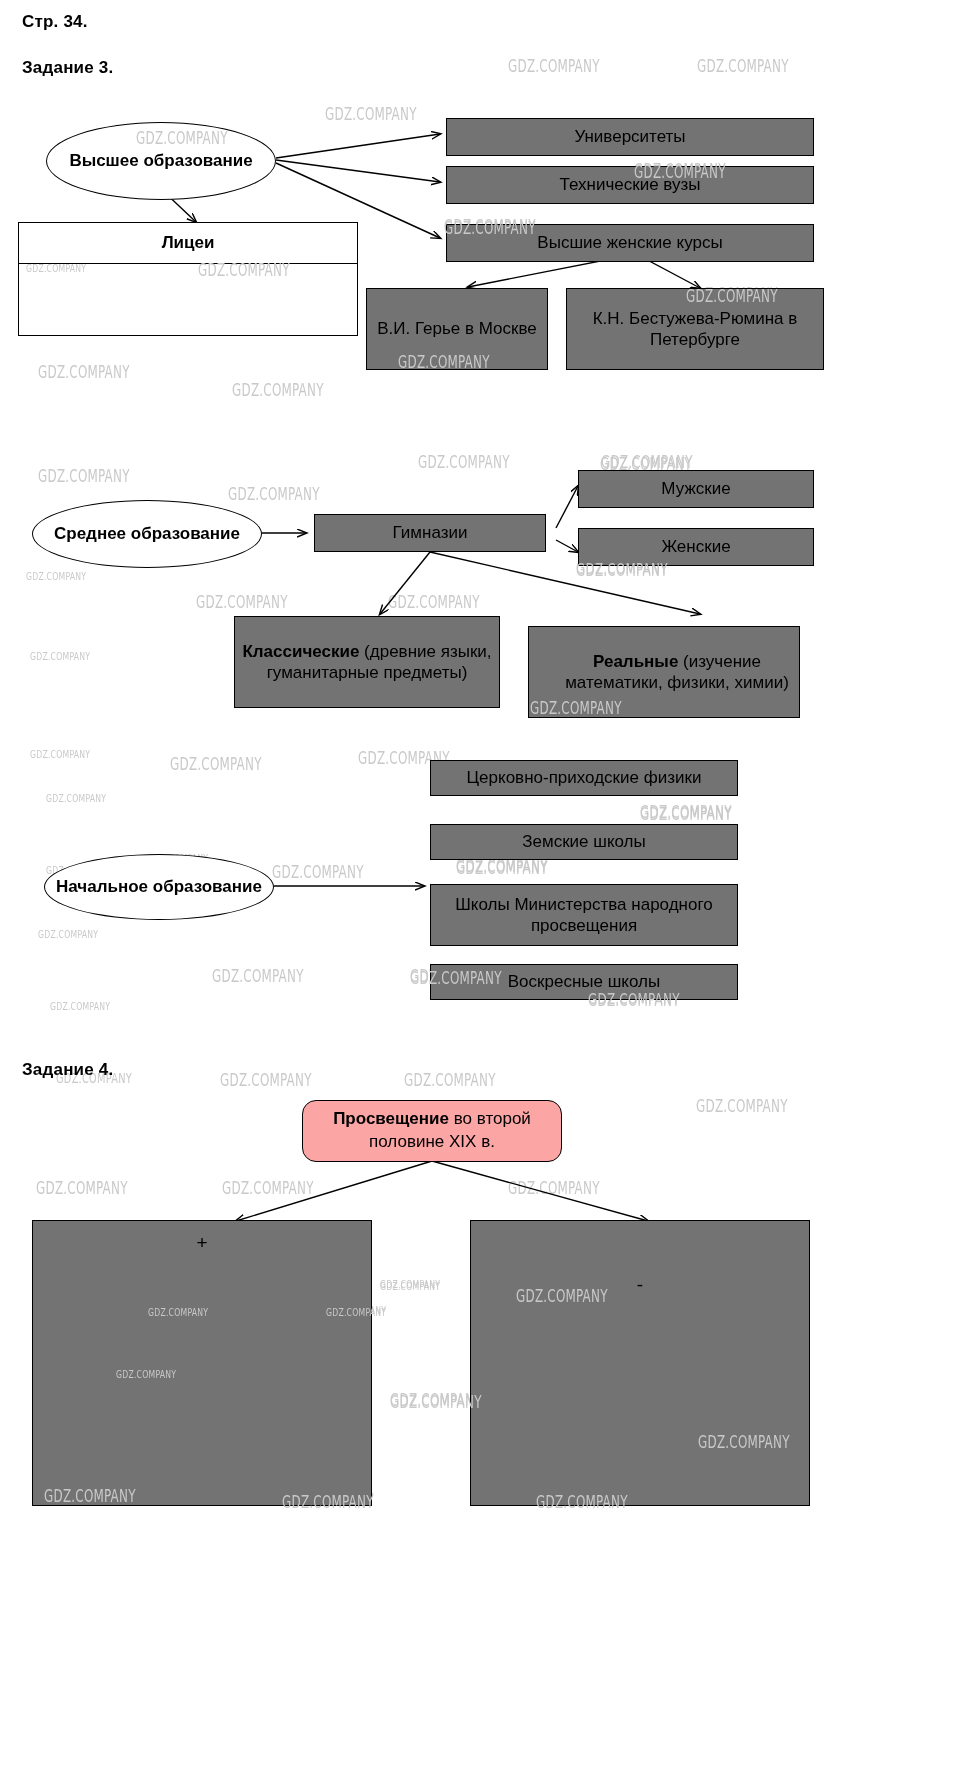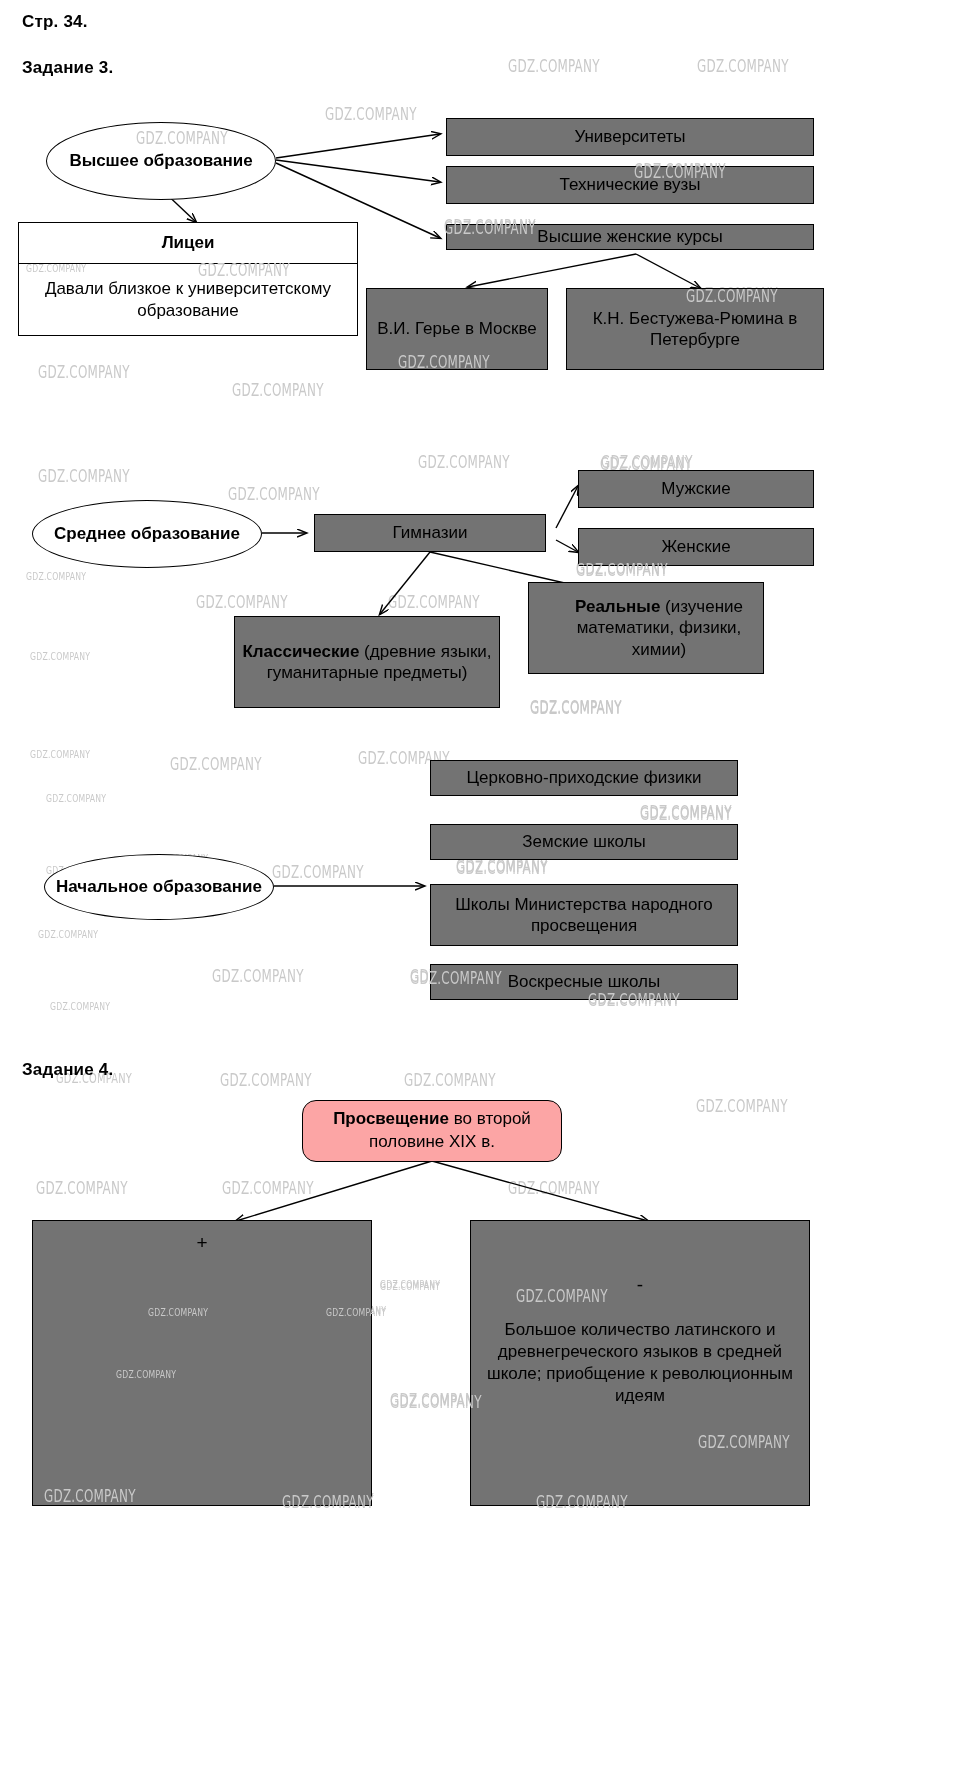--- a/index.html
+++ b/index.html
@@ -187,7 +187,7 @@
     <div class="abs box" style="left:446px;top:166px;width:368px;height:38px;">
       <span>Технические вузы</span>
     </div>
-    <div class="abs box" style="left:446px;top:224px;width:368px;height:26px;">
+    <div class="abs box" style="left:446px;top:224px;width:368px;height:38px;">
       <span>Высшие женские курсы</span>
     </div>
 

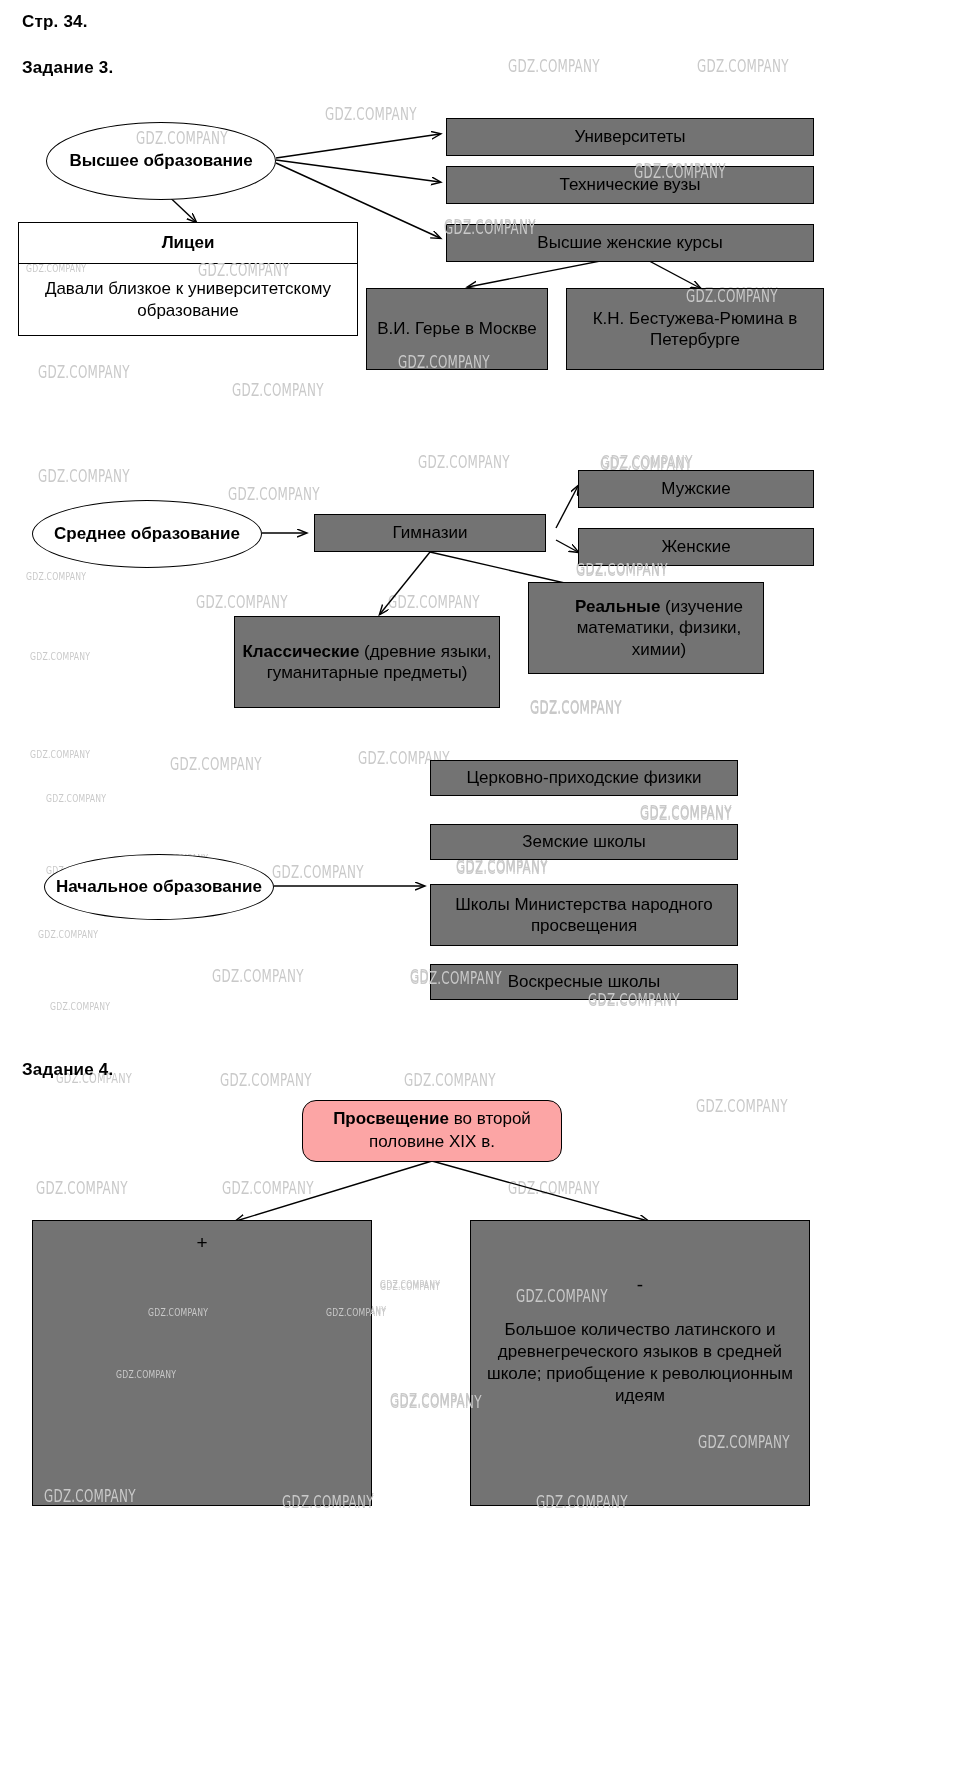--- a/index.html
+++ b/index.html
@@ -178,7 +178,6 @@
 
     <div class="abs splitbox" style="left:18px;top:222px;width:340px;height:114px;">
       <div class="s1">Лицеи</div>
-      <div class="s2">Давали близкое к университетскому образование</div>
     </div>
 
     <div class="abs box" style="left:446px;top:118px;width:368px;height:38px;">

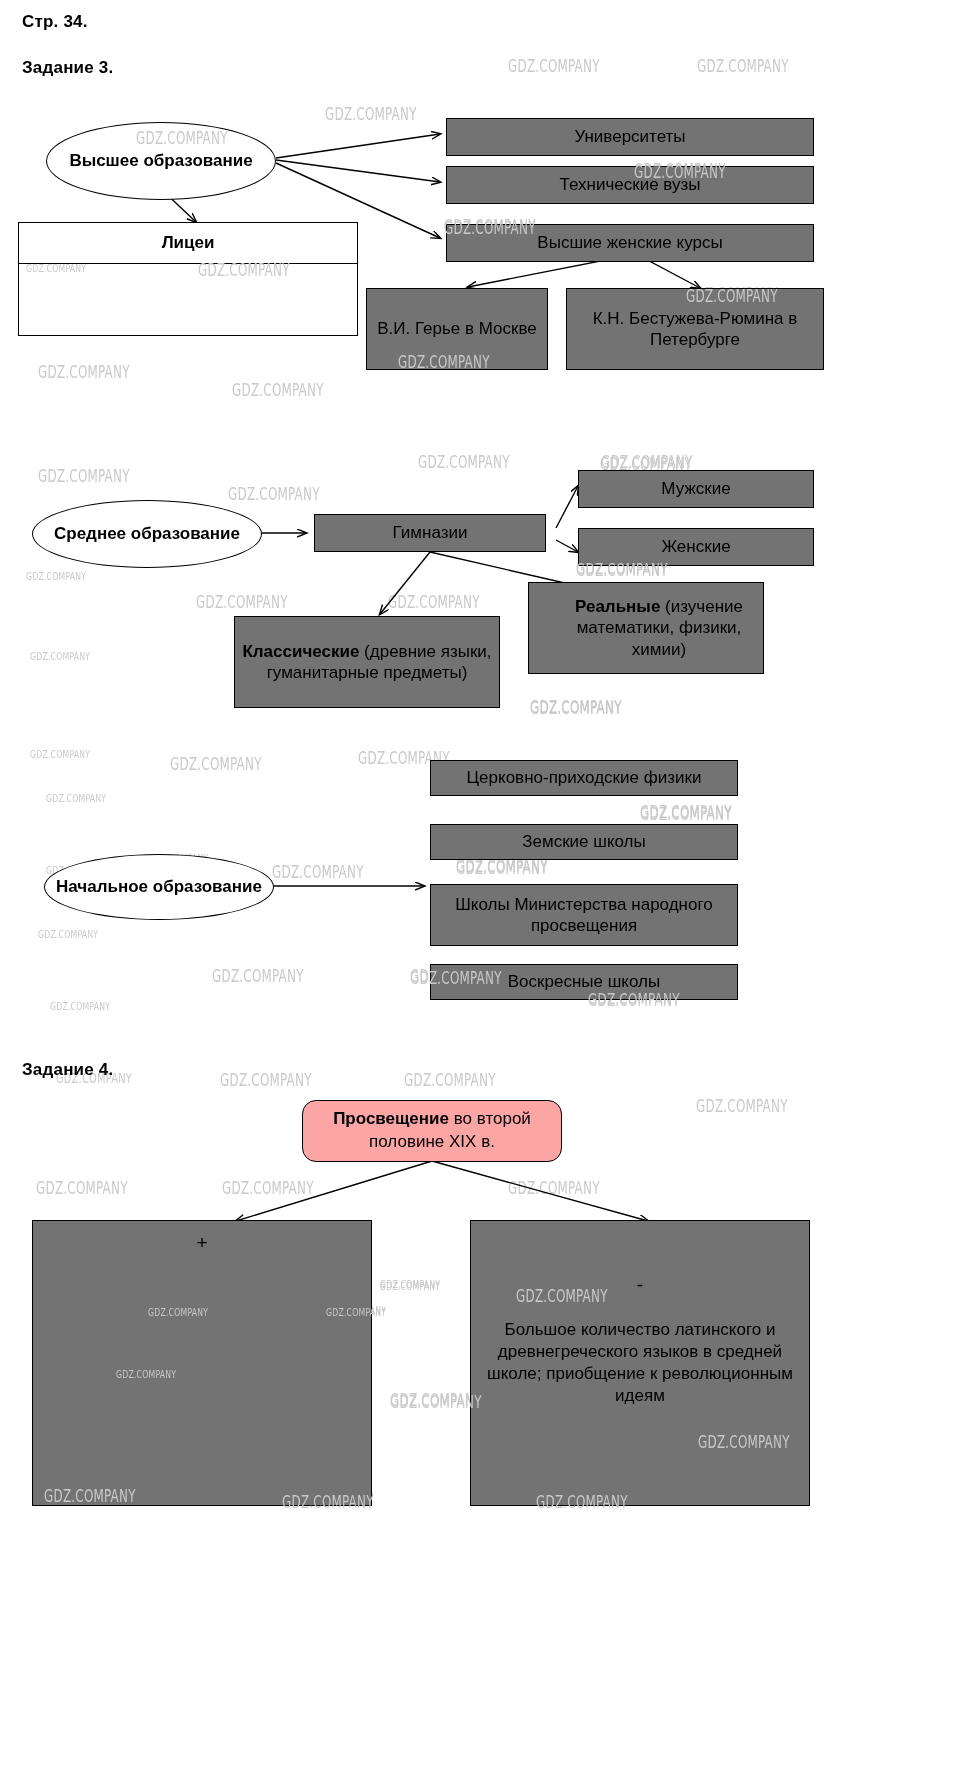--- a/index.html
+++ b/index.html
@@ -217,7 +217,7 @@
         <span class="b">Классические</span><span> (древние языки, гуманитарные предметы)</span>
       </div>
     </div>
-    <div class="abs box" style="left:528px;top:582px;width:236px;height:92px;padding-left:32px;">
+    <div class="abs box" style="left:528px;top:626px;width:272px;height:92px;padding-left:32px;">
       <div>
         <span class="b">Реальные</span><span> (изучение математики, физики, химии)</span>
       </div>

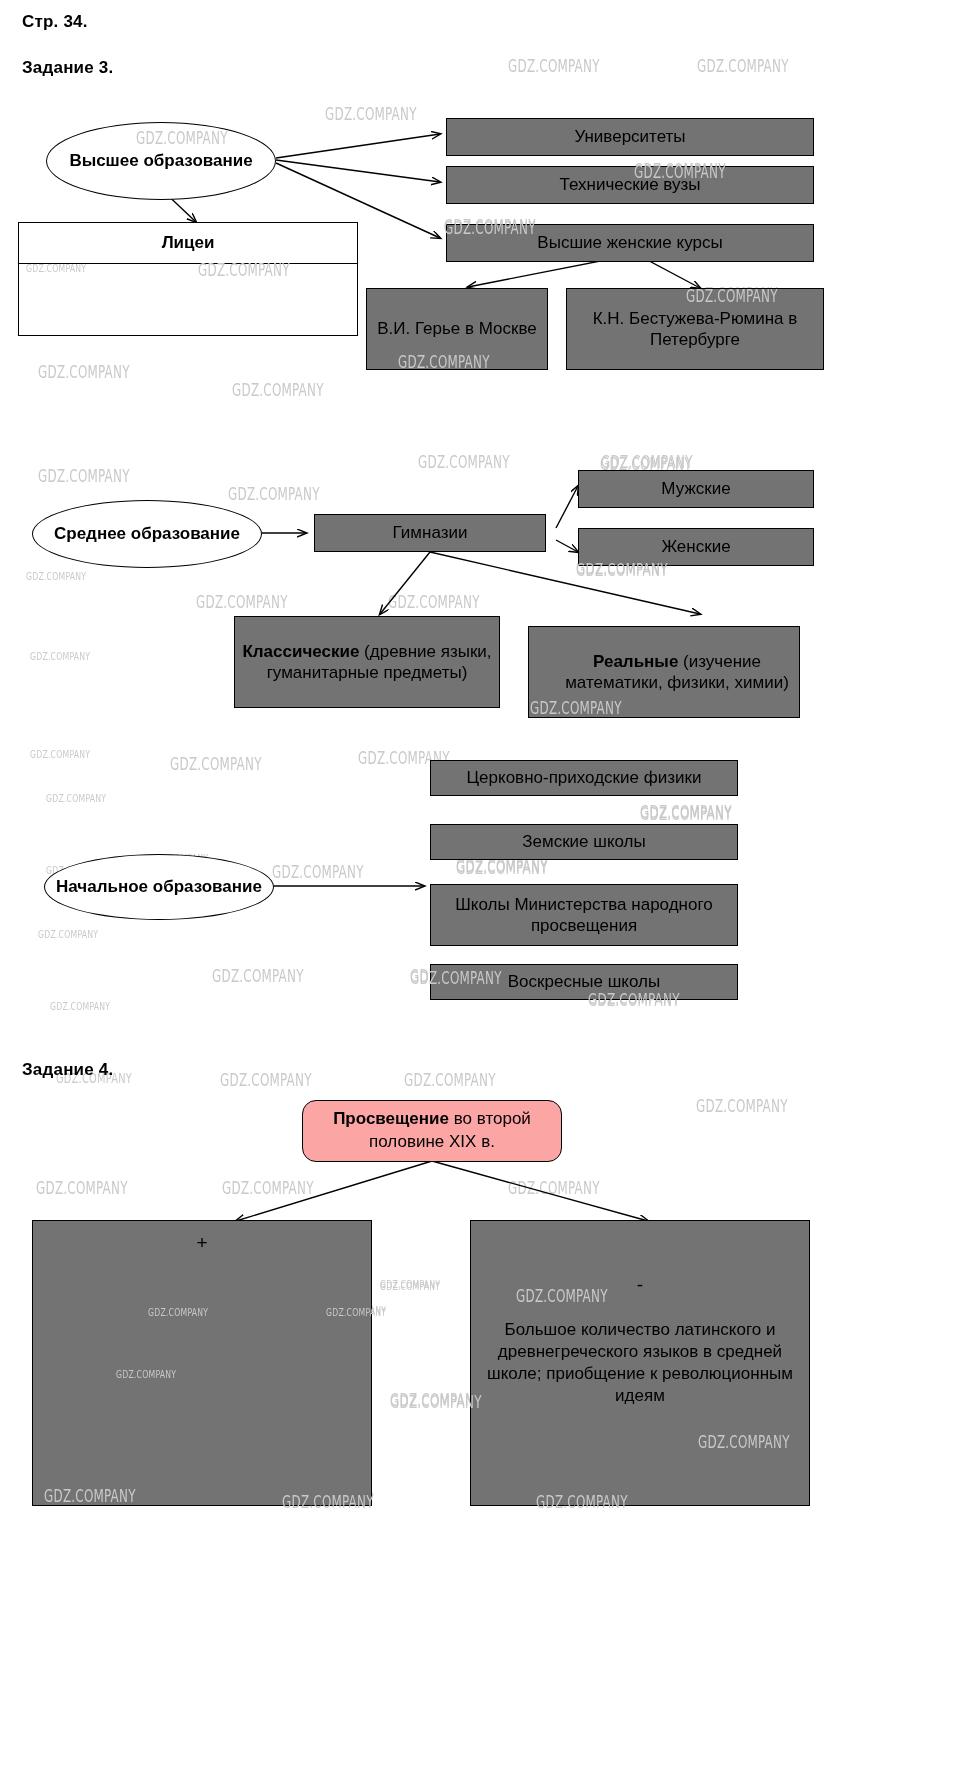--- a/index.html
+++ b/index.html
@@ -255,7 +255,6 @@
     <div class="abs box topal" style="left:470px;top:1220px;width:340px;height:286px;">
       <div style="width:100%;">
         <div style="text-align:center;font-size:19px;margin-top:46px;">-</div>
-        <div style="text-align:center;margin-top:22px;line-height:1.3;">Большое количество латинского и древнегреческого языков в средней школе; приобщение к революционным идеям</div>
       </div>
     </div>
 

